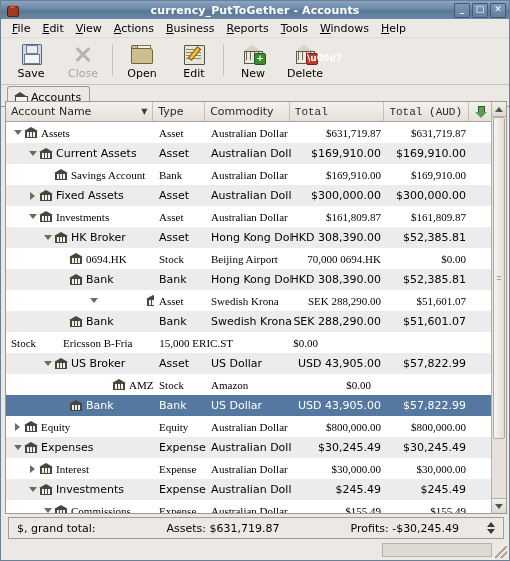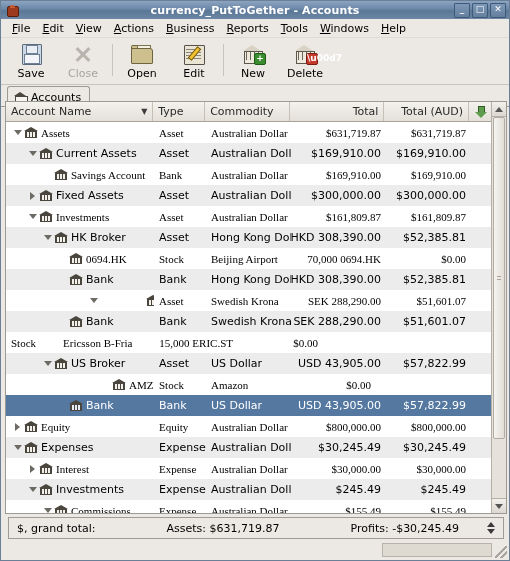--- a/index.html
+++ b/index.html
@@ -318,7 +318,7 @@
     overflow: hidden;
     white-space: nowrap;
   }
-  .hdr .hcell.num { justify-content: flex-end; }
+  .hdr .hcell.num { justify-content: flex-start; font-family: Liberation Mono, monospace; }
   .hdr .sort-arrow {
     margin-left: auto;
     font-size: 8px;

